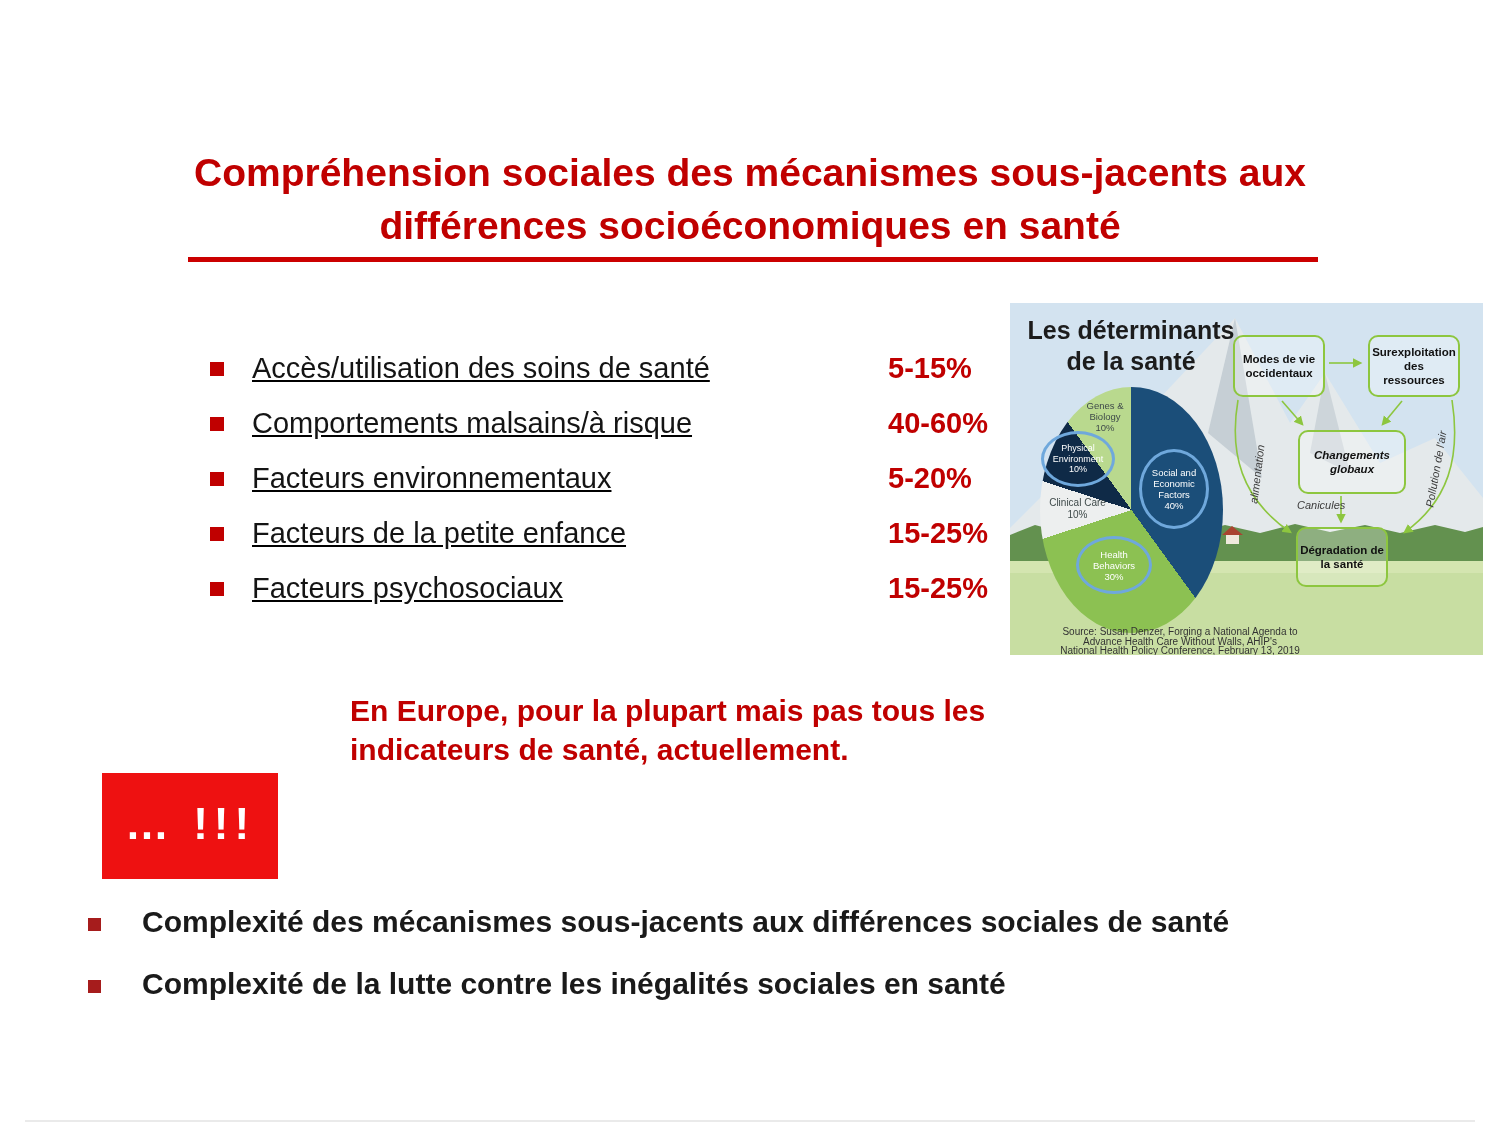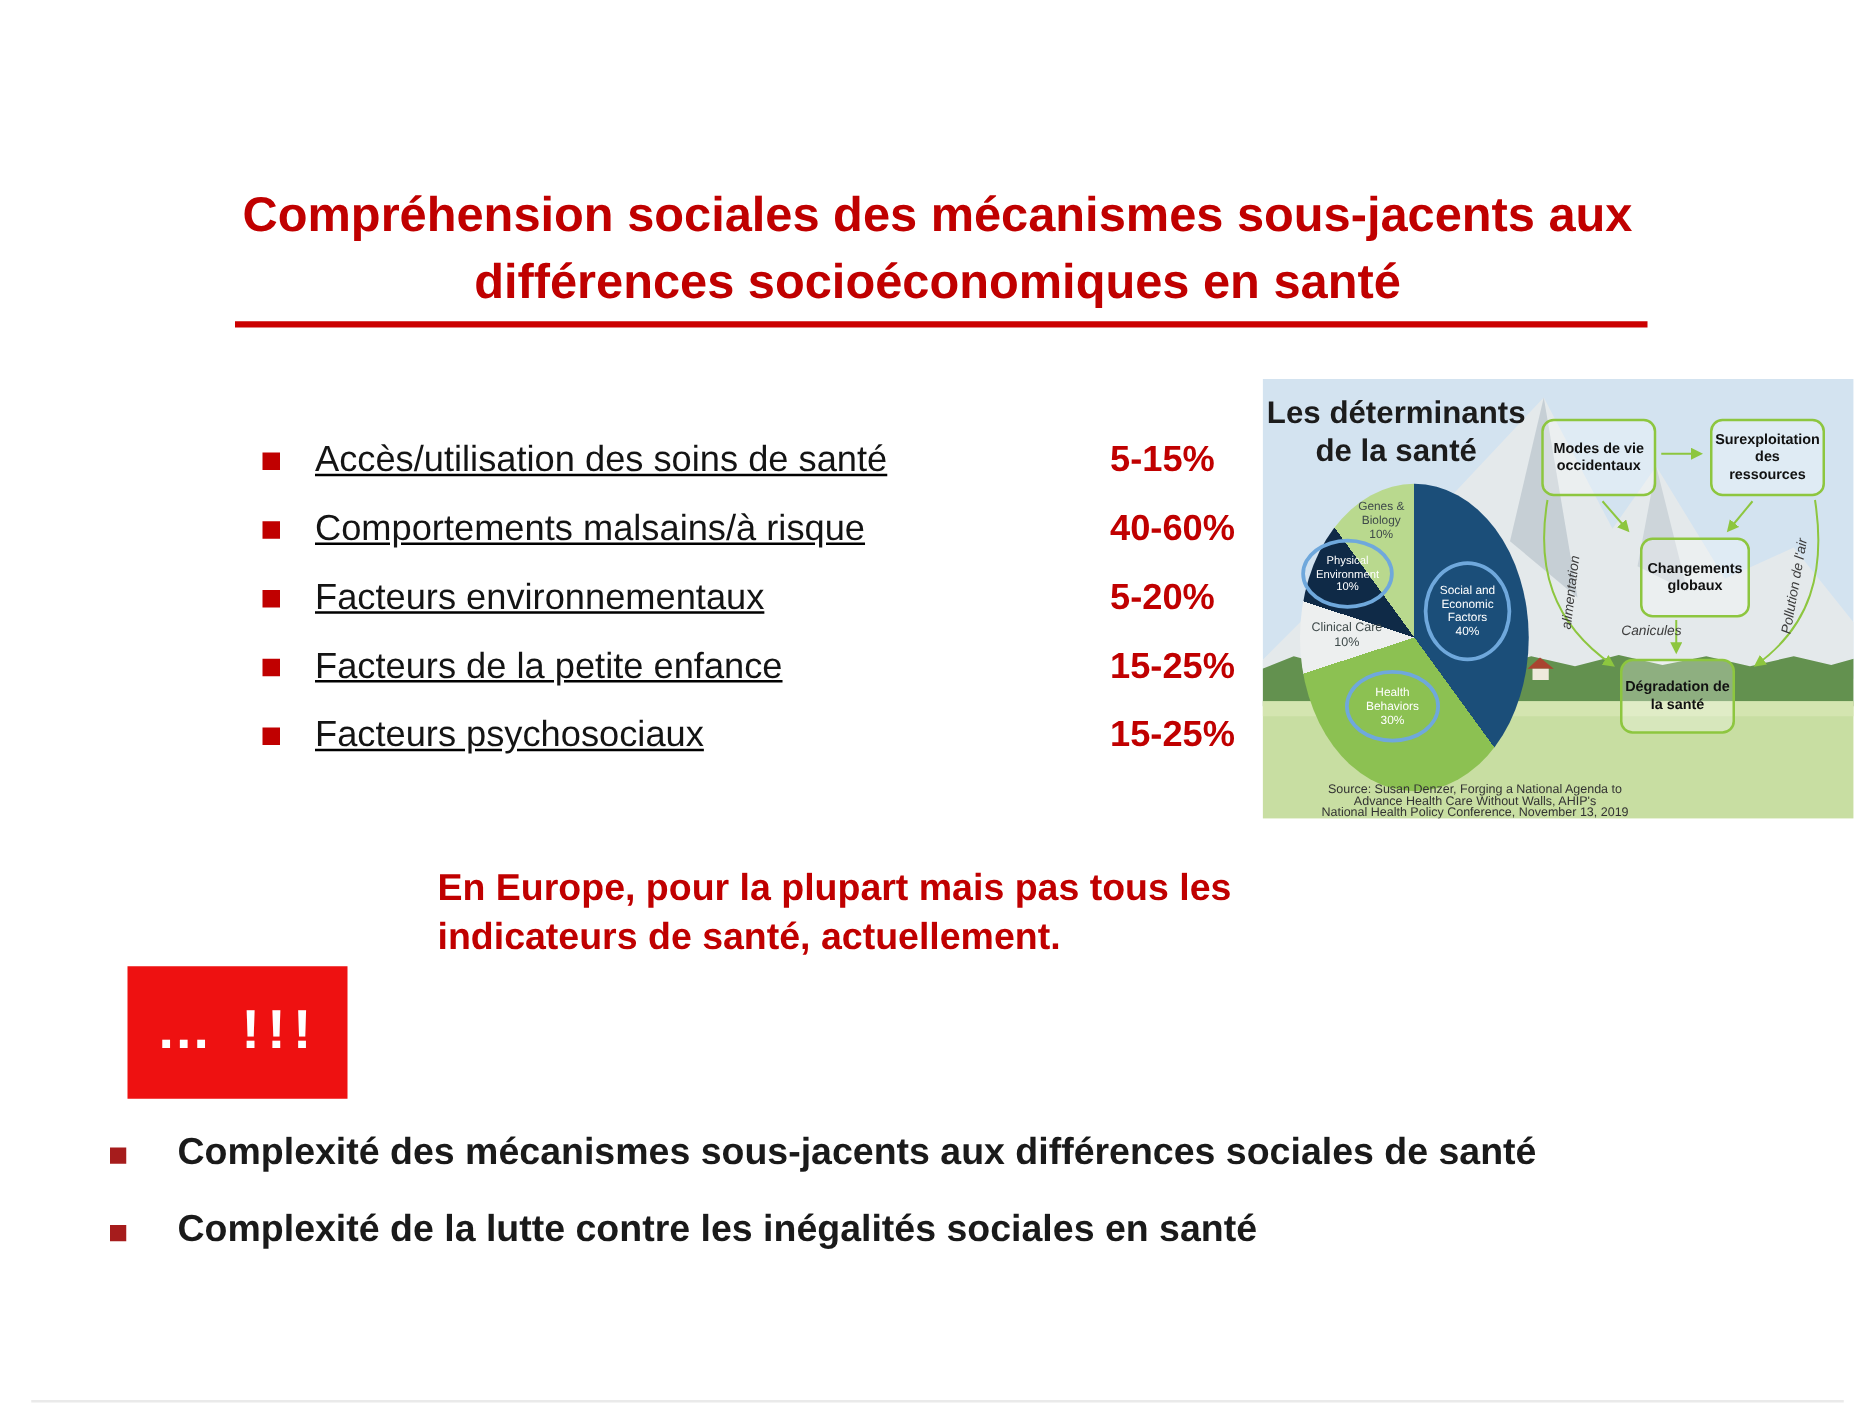--- a/index.html
+++ b/index.html
@@ -21,7 +21,7 @@
   
   .graphic{position:absolute;left:1010px;top:303px;width:473px;height:352px;overflow:hidden;}
   .graphic svg.bg{position:absolute;left:0;top:0;}
-  .g-title{position:absolute;left:2px;top:12px;width:210px;text-align:center;
+  .g-title{position:absolute;left:16px;top:12px;width:210px;text-align:center;
            font-size:25px;line-height:31px;font-weight:800;color:#1C1C1C;}
   .pie{position:absolute;left:30px;top:84px;width:183px;height:246px;border-radius:50%;
        background:conic-gradient(#1B4E79 0deg 144deg,#8CC152 144deg 252deg,

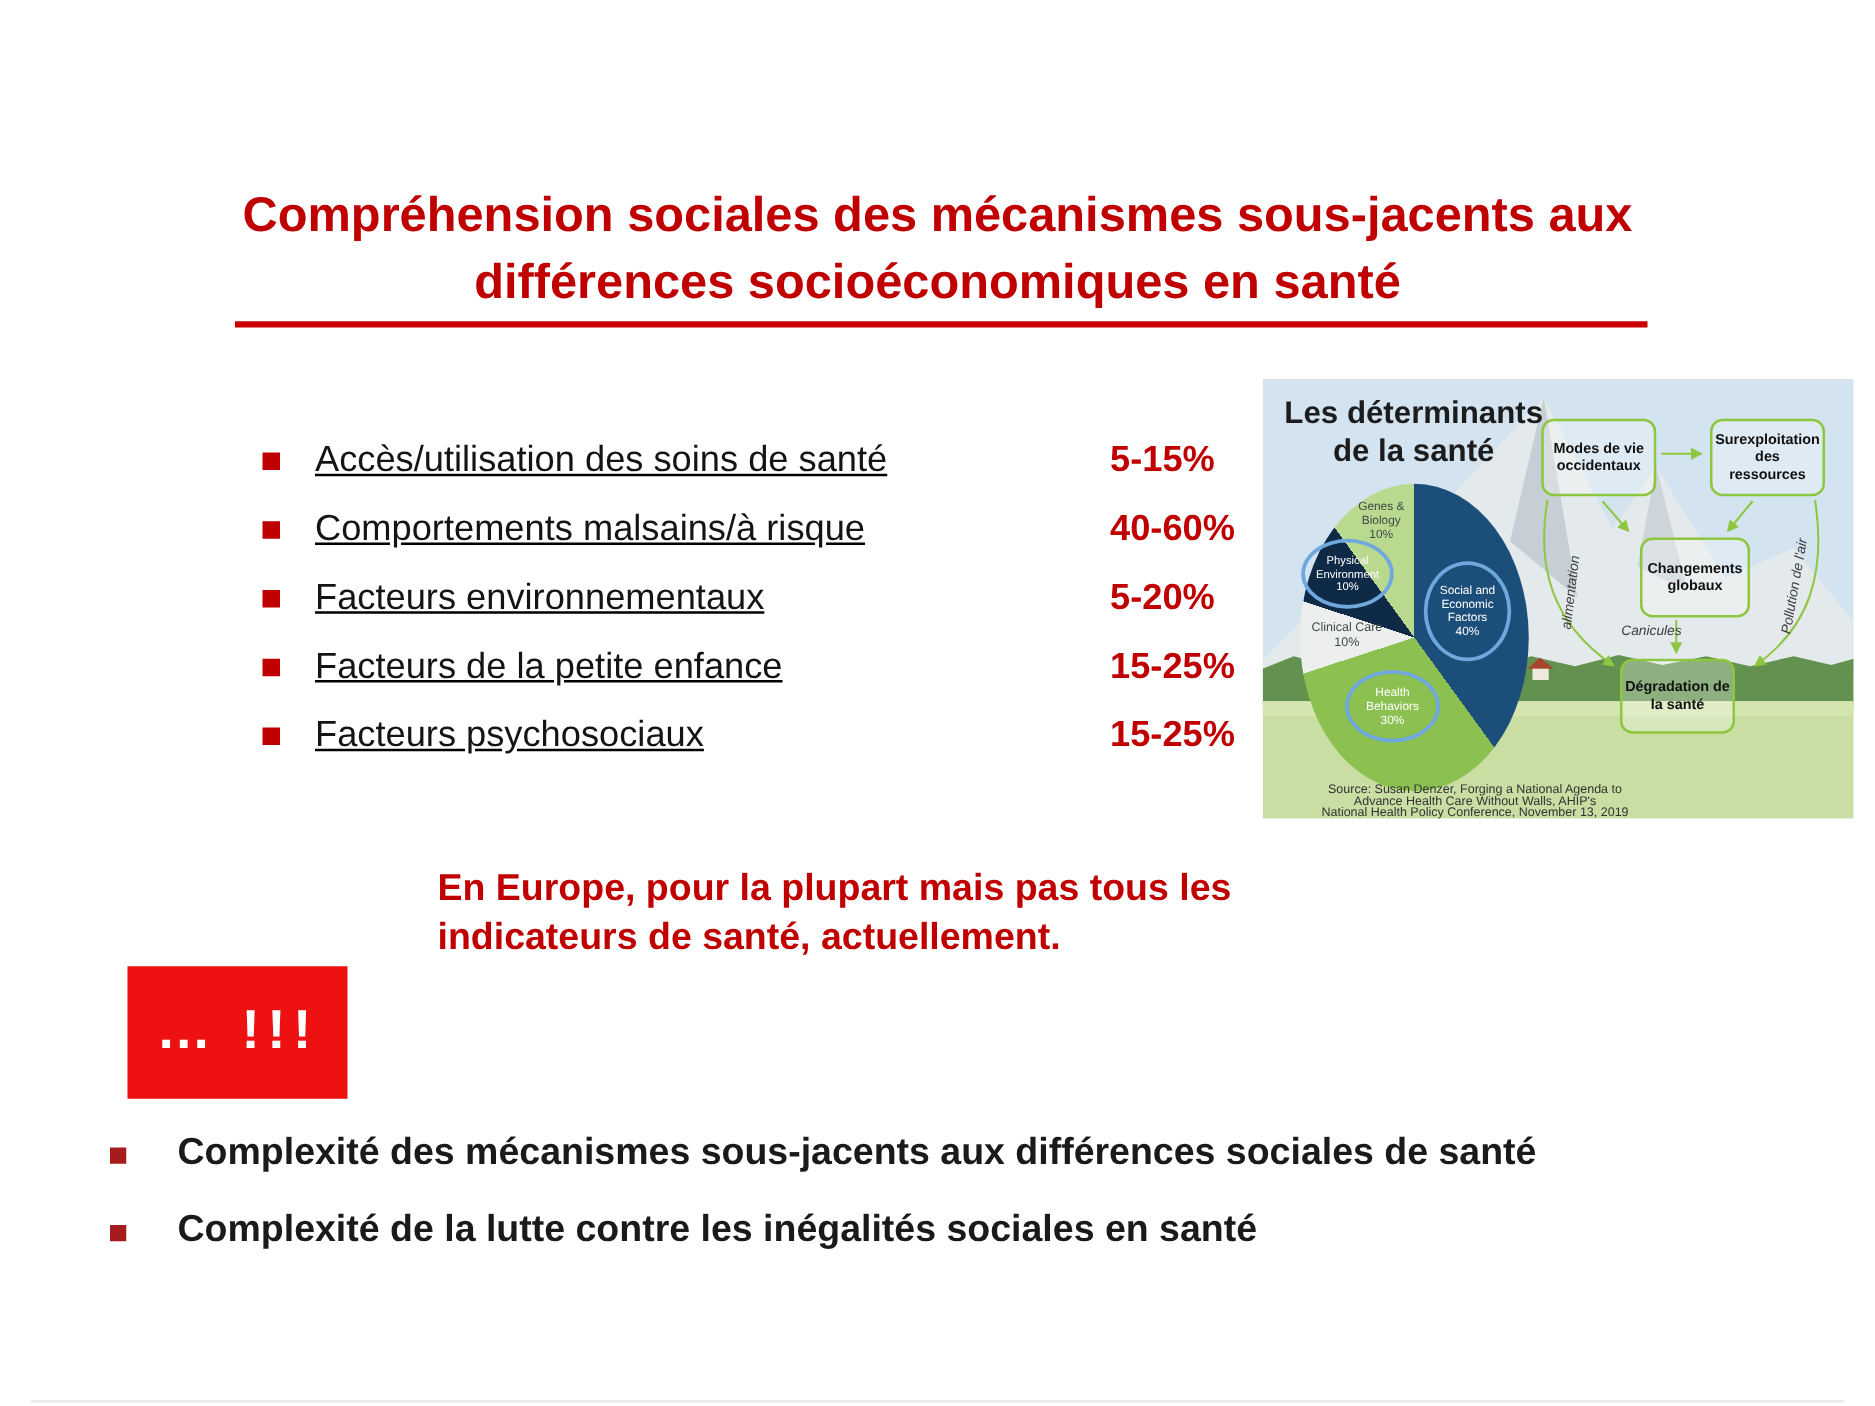--- a/index.html
+++ b/index.html
@@ -40,7 +40,7 @@
         font-weight:700;font-size:11.5px;line-height:14px;color:#111;padding:2px;box-sizing:border-box;}
   .fbox-modes{left:223px;top:32px;width:92px;height:62px;}
   .fbox-surex{left:358px;top:32px;width:92px;height:62px;}
-  .fbox-chang{left:302px;top:127px;width:88px;height:64px;}
+  .fbox-chang{left:288px;top:127px;width:108px;height:64px;font-style:italic;}
   .fbox-degr{left:286px;top:224px;width:92px;height:60px;}
   .flow-note{position:absolute;font-style:italic;color:#3C3C3C;font-size:11px;}
   .note-canicules{left:287px;top:196px;}

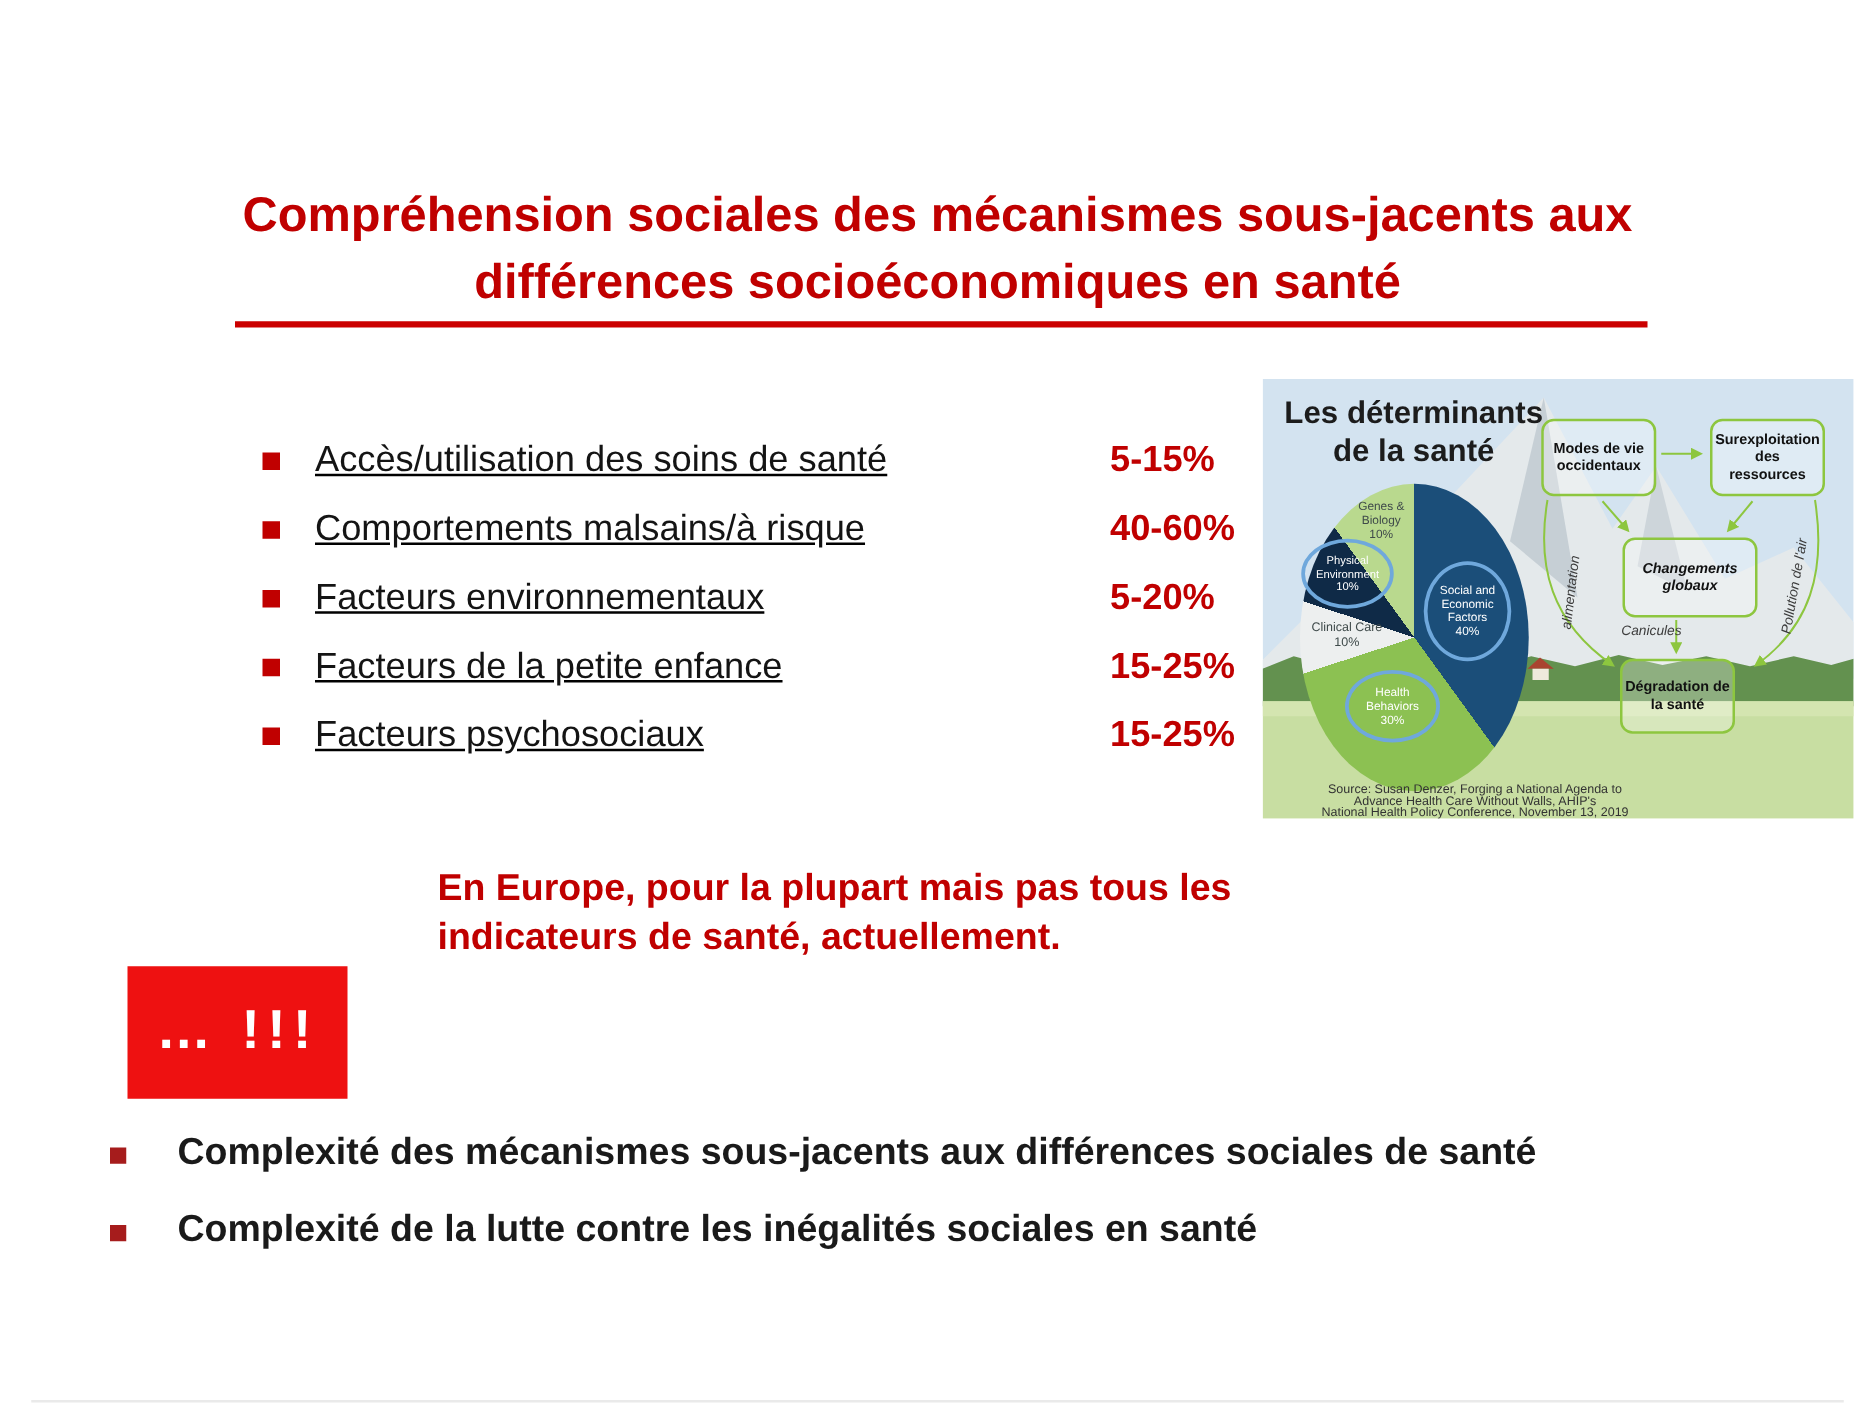--- a/index.html
+++ b/index.html
@@ -169,7 +169,7 @@
 
     <div class="g-source">
       <span style="display:block">Source: Susan Denzer, Forging a National Agenda to Advance Health Care Without Walls, AHIP's</span>
-      <span style="display:block">National Health Policy Conference, November 13, 2019</span>
+      <span style="display:block">National Health Policy Conference, February 13, 2019</span>
     </div>
   </div>
 

